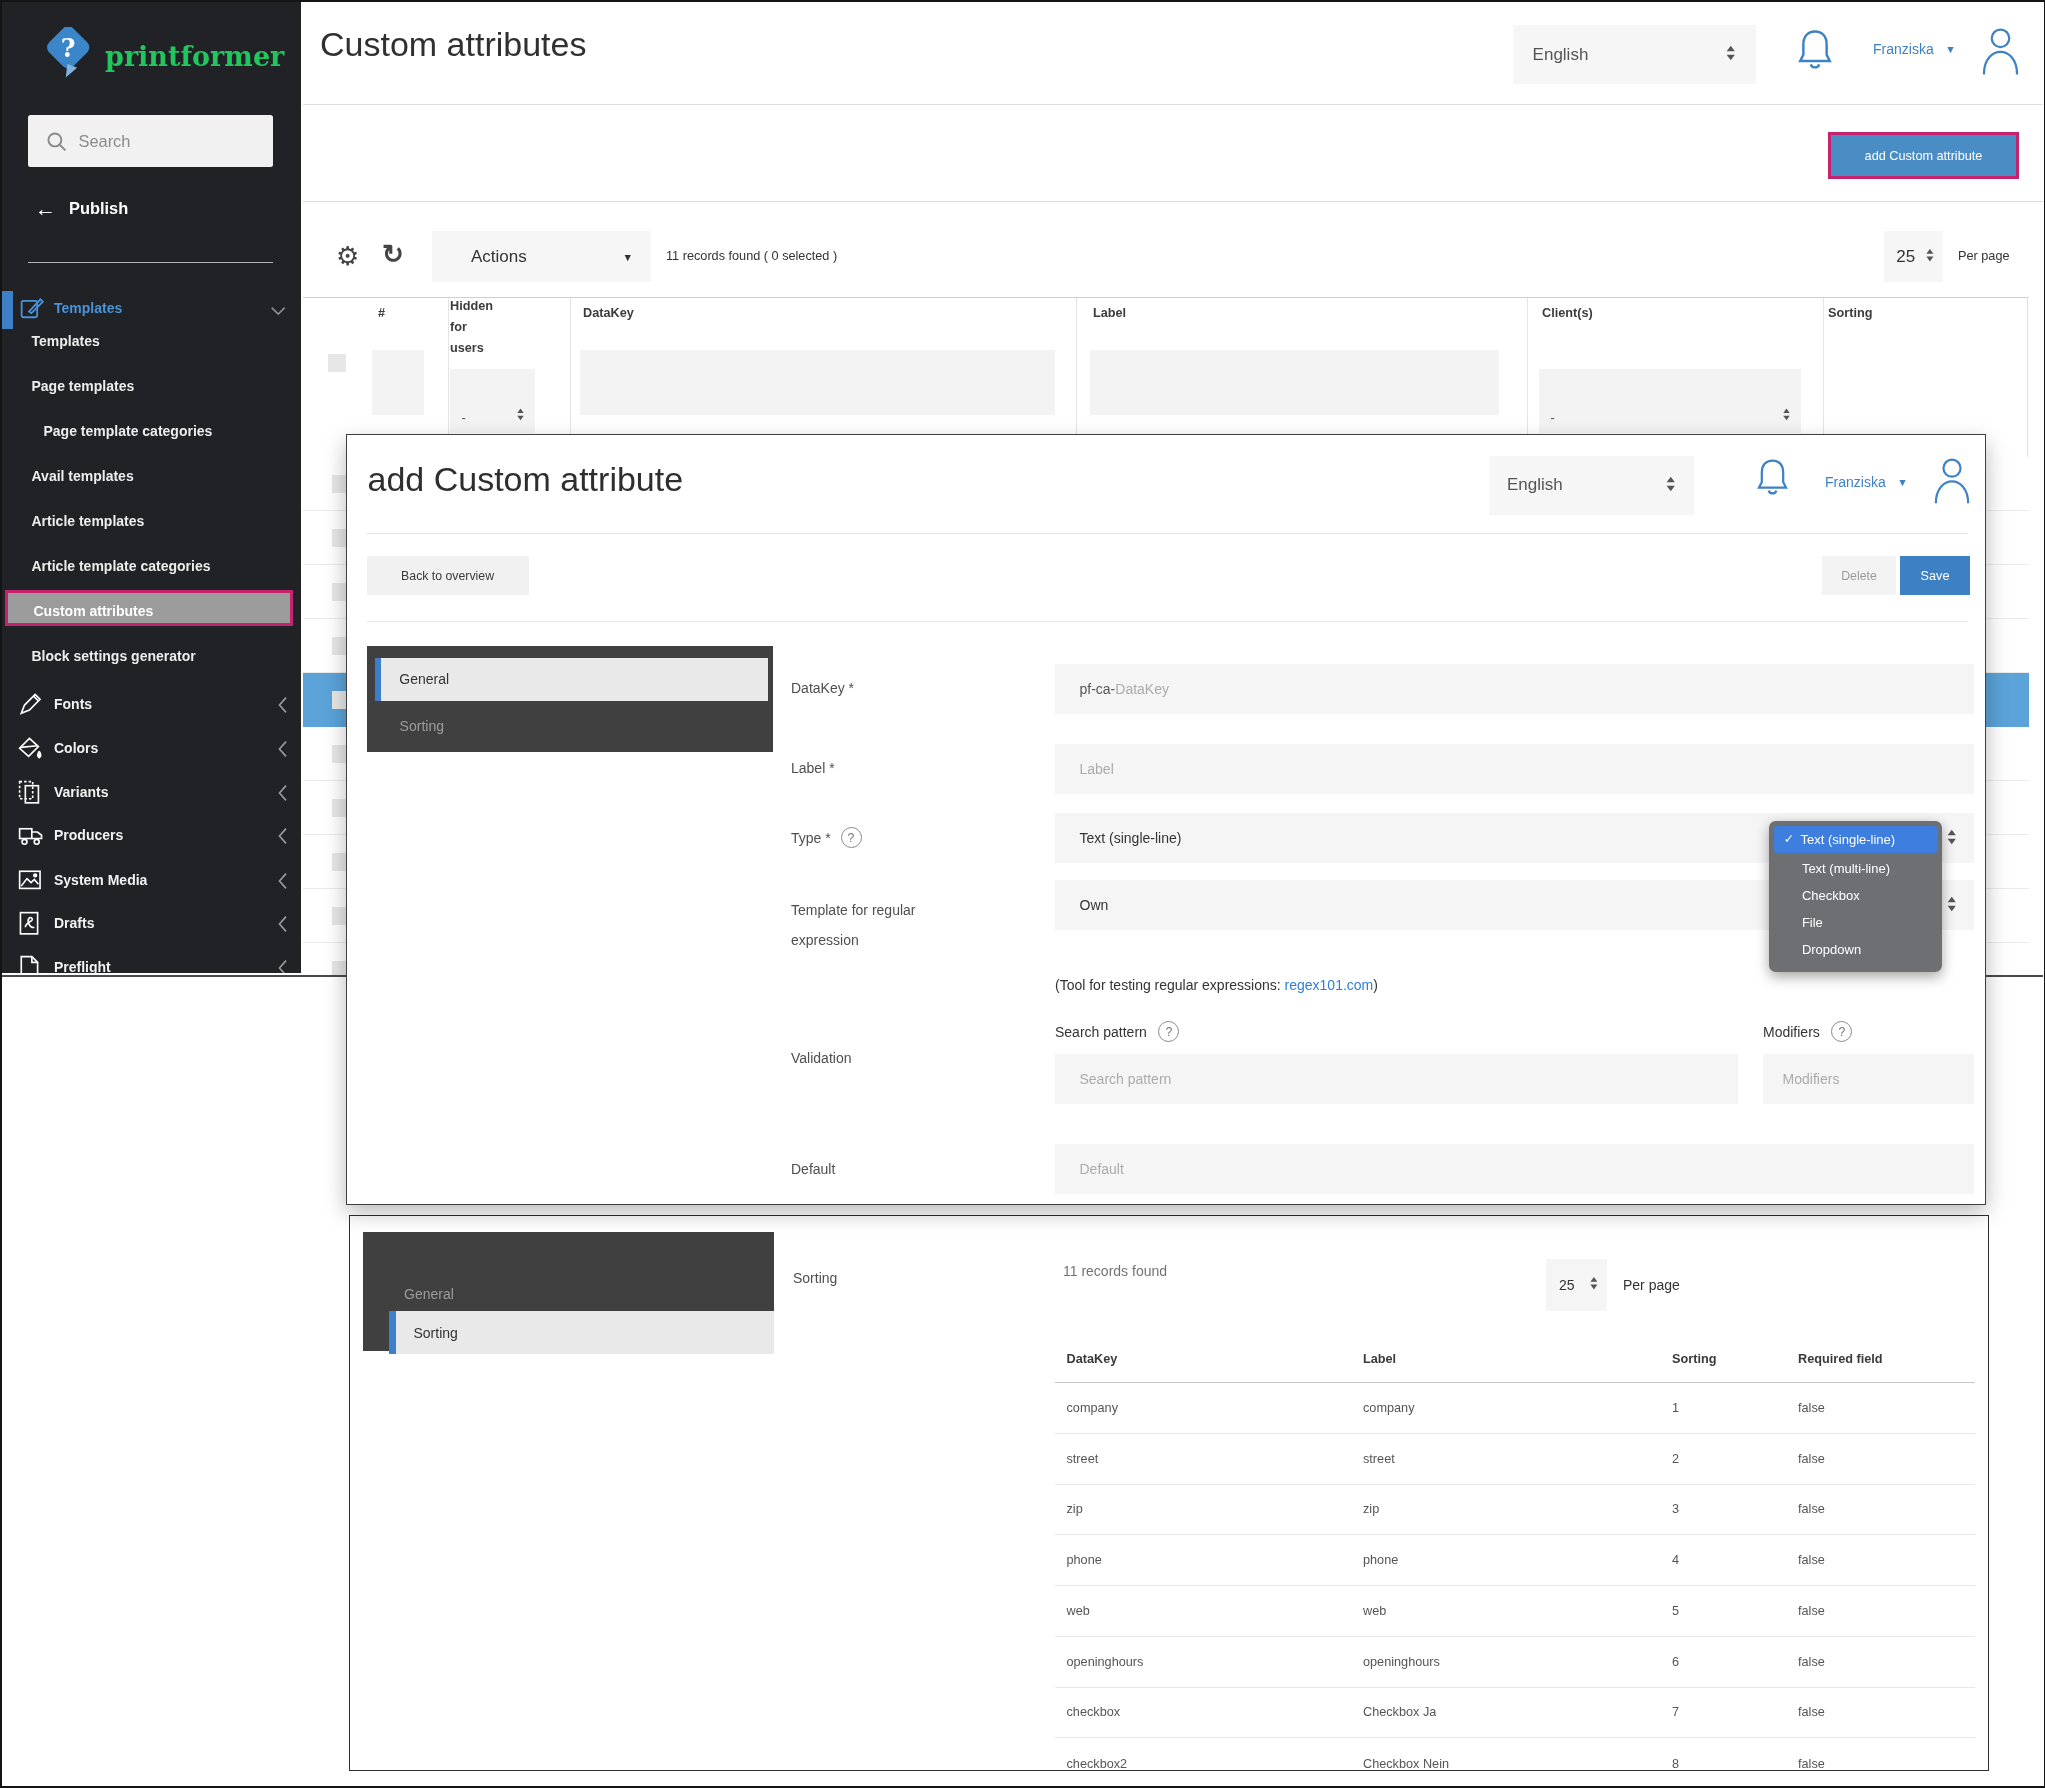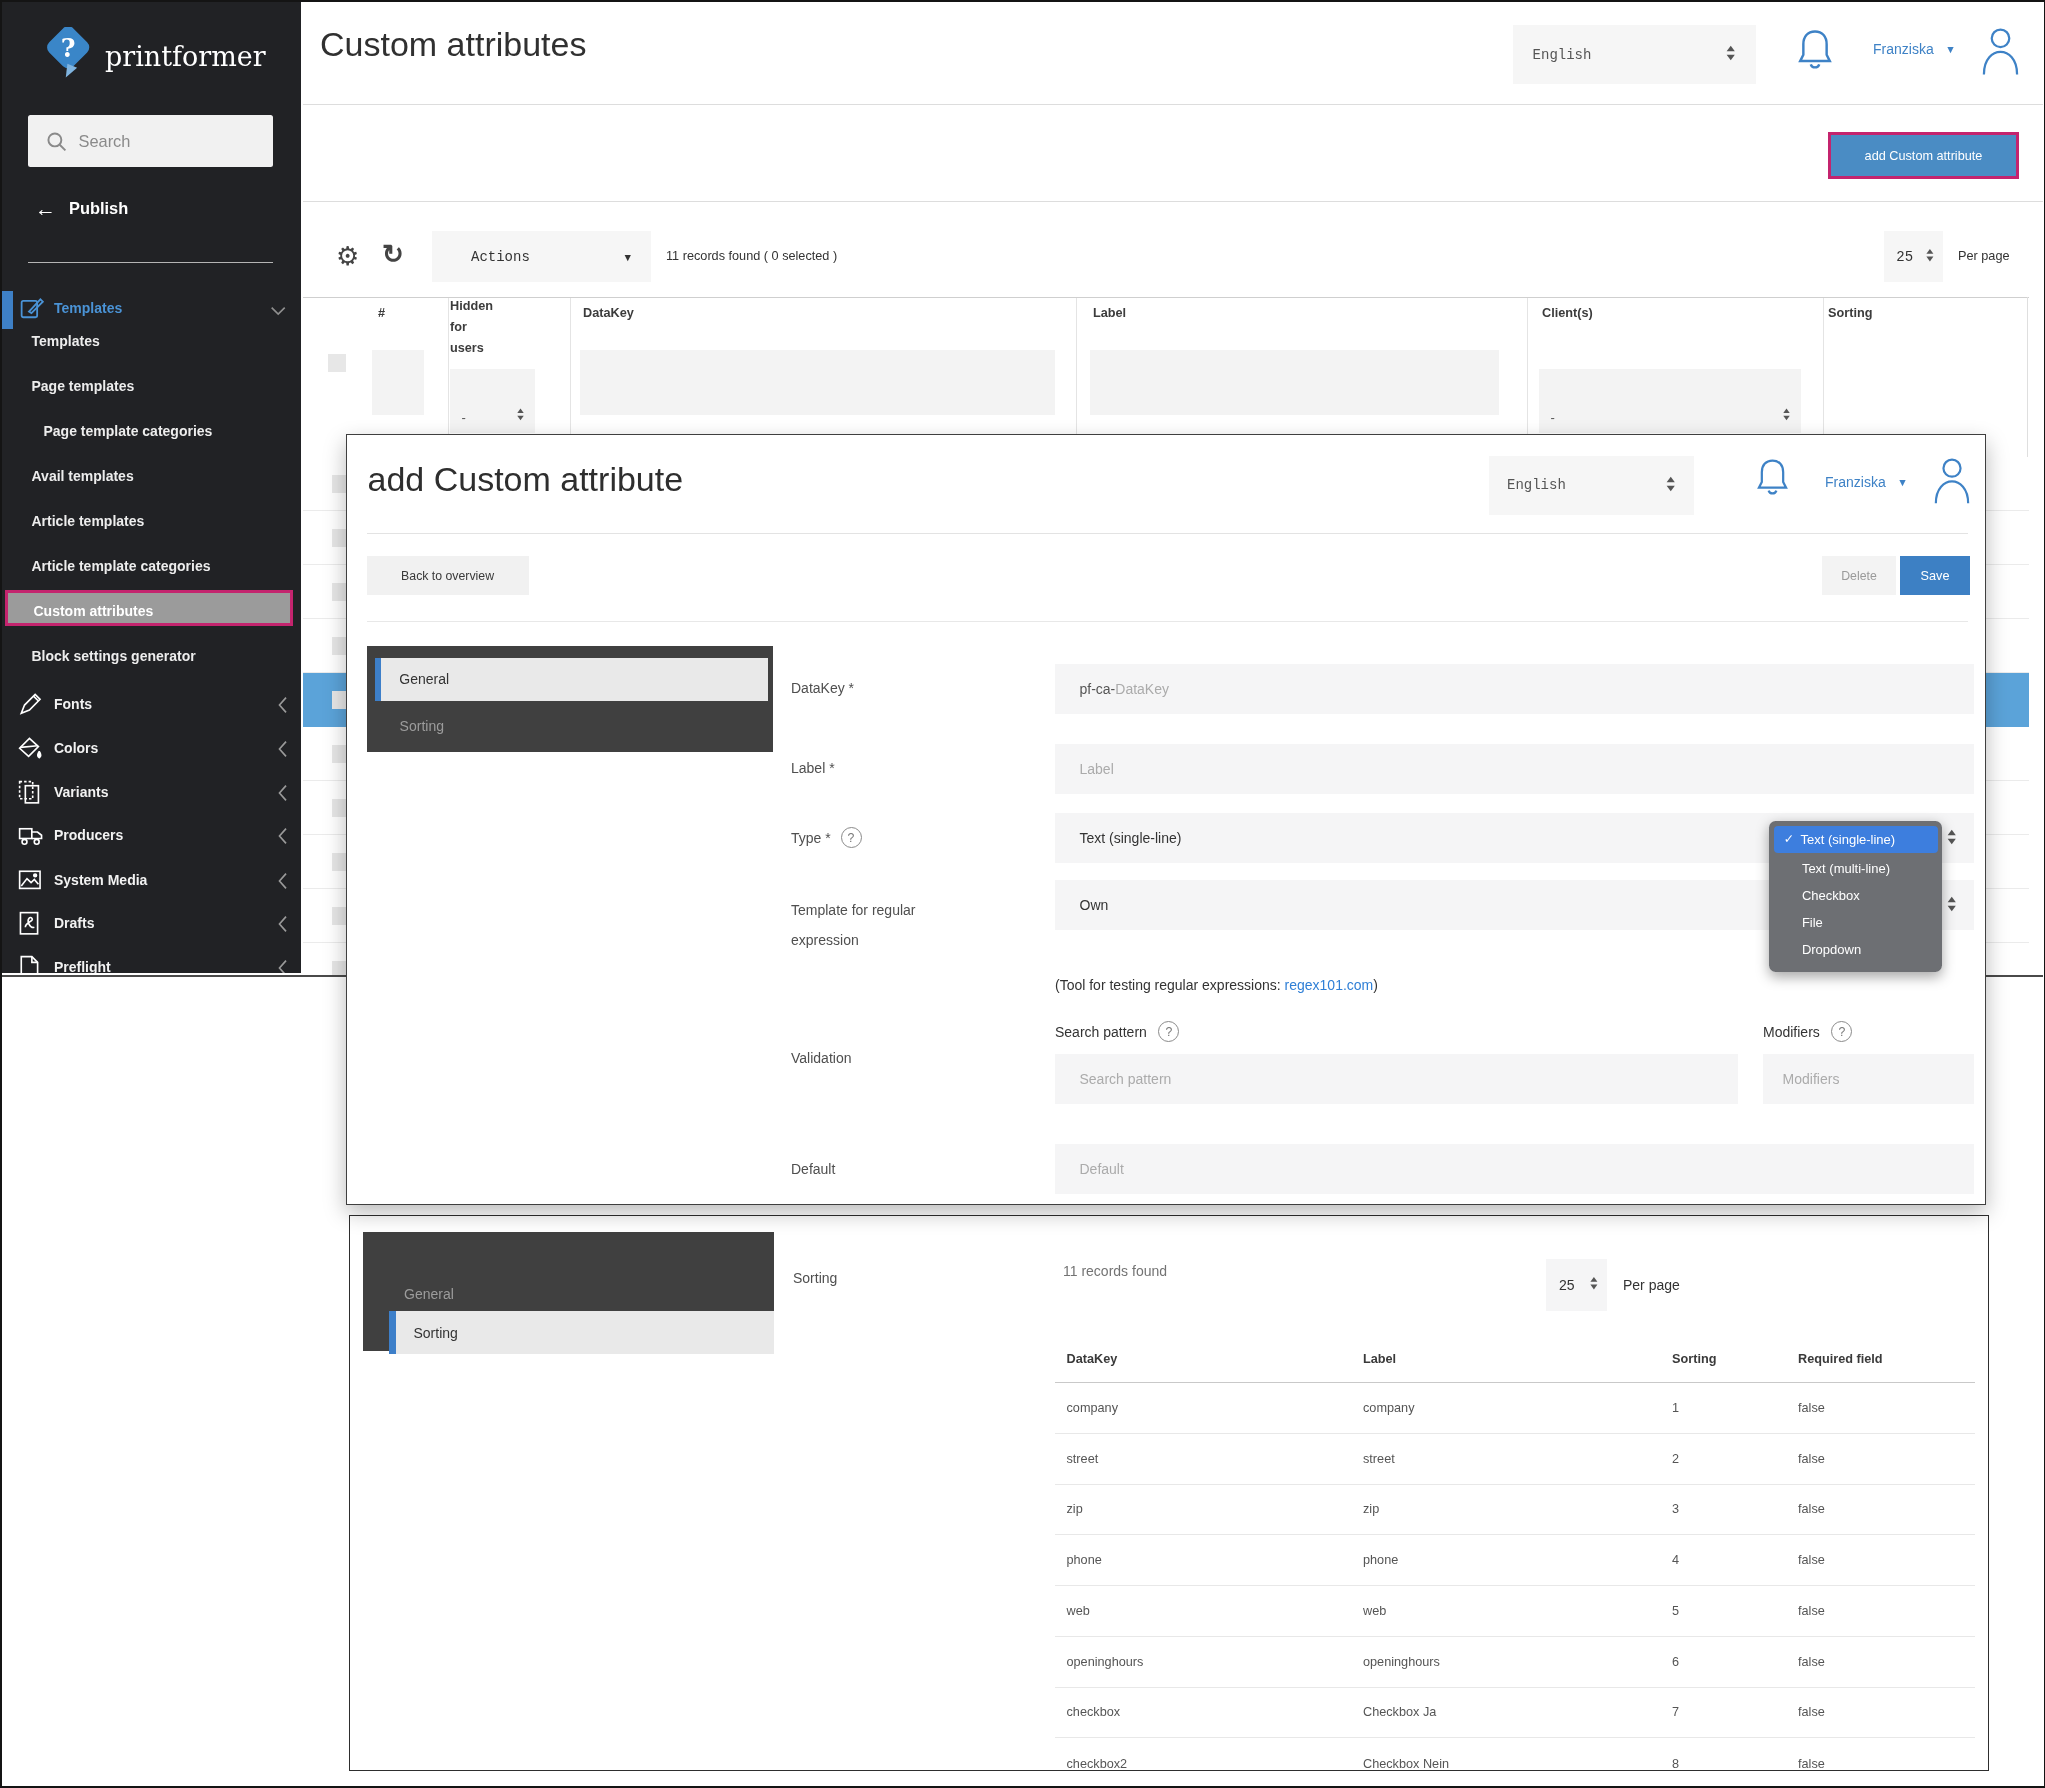--- a/index.html
+++ b/index.html
@@ -8,7 +8,7 @@
   .abs{position:absolute;}
   
   #sidebar{position:absolute;left:0;top:0;width:299px;height:971px;background:#212225;overflow:hidden;z-index:1;}
-  .logo-text{font-family:"DejaVu Serif",serif;font-weight:normal;font-size:27px;color:#ffffff;}
+  .logo-text{font-family:"DejaVu Serif",serif;font-weight:bold;font-size:27px;color:#22c55e;}
   .search-box{position:absolute;left:26px;top:113px;width:245px;height:52px;background:#f1f1f1;border-radius:2.5px;display:flex;align-items:center;gap:11.5px;padding-left:18px;box-sizing:border-box;}
   .search-box span{font-size:16.4px;color:#8a8a8a;}
   .publish-row{position:absolute;left:33px;top:196px;display:flex;align-items:center;gap:13px;color:#fff;}

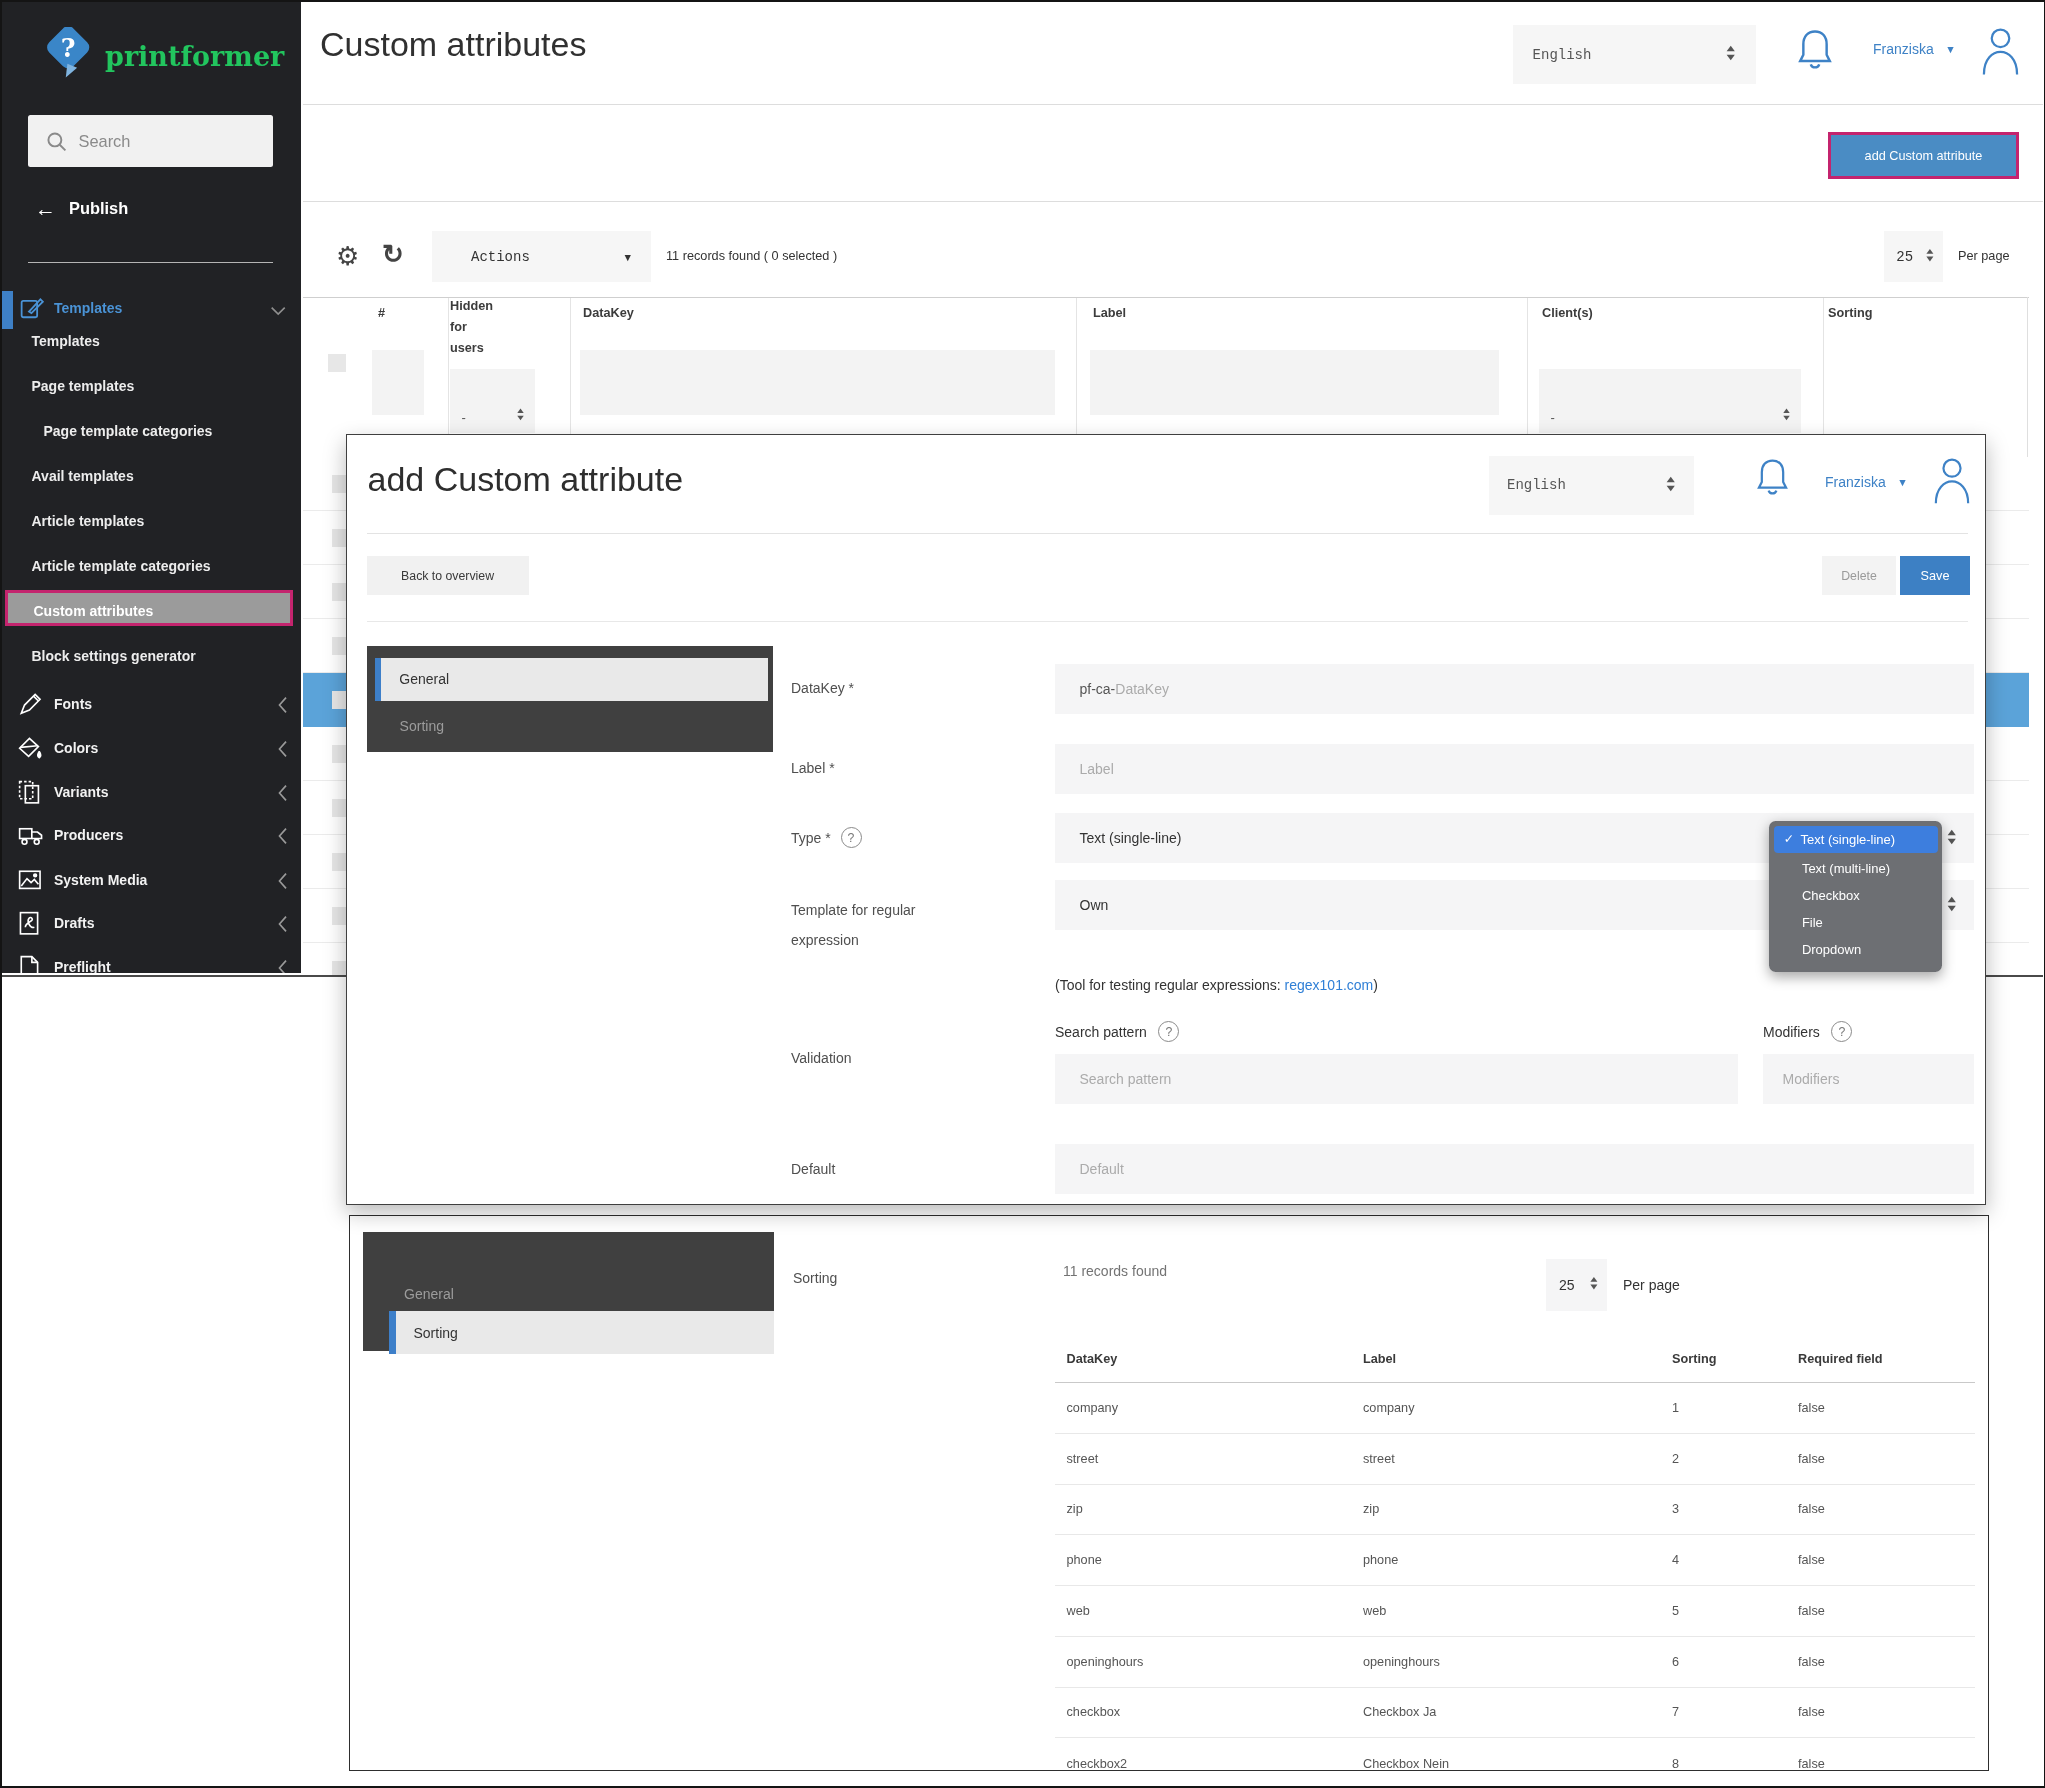--- a/index.html
+++ b/index.html
@@ -28,7 +28,7 @@
   .section-row .chev{position:absolute;right:13px;top:7.4px;}
   
   .sel{background:#f6f6f6;display:flex;align-items:center;box-sizing:border-box;}
-  .sel .txt{font-size:14px;color:#555;font-family:Liberation Mono, monospace;}
+  .sel .txt{font-size:17px;color:#555;}
   .stepper{margin-left:auto;}
   .ghost-input{background:#f5f5f6;box-sizing:border-box;display:flex;align-items:center;}
   .ph{color:#ababab;font-size:14px;}

